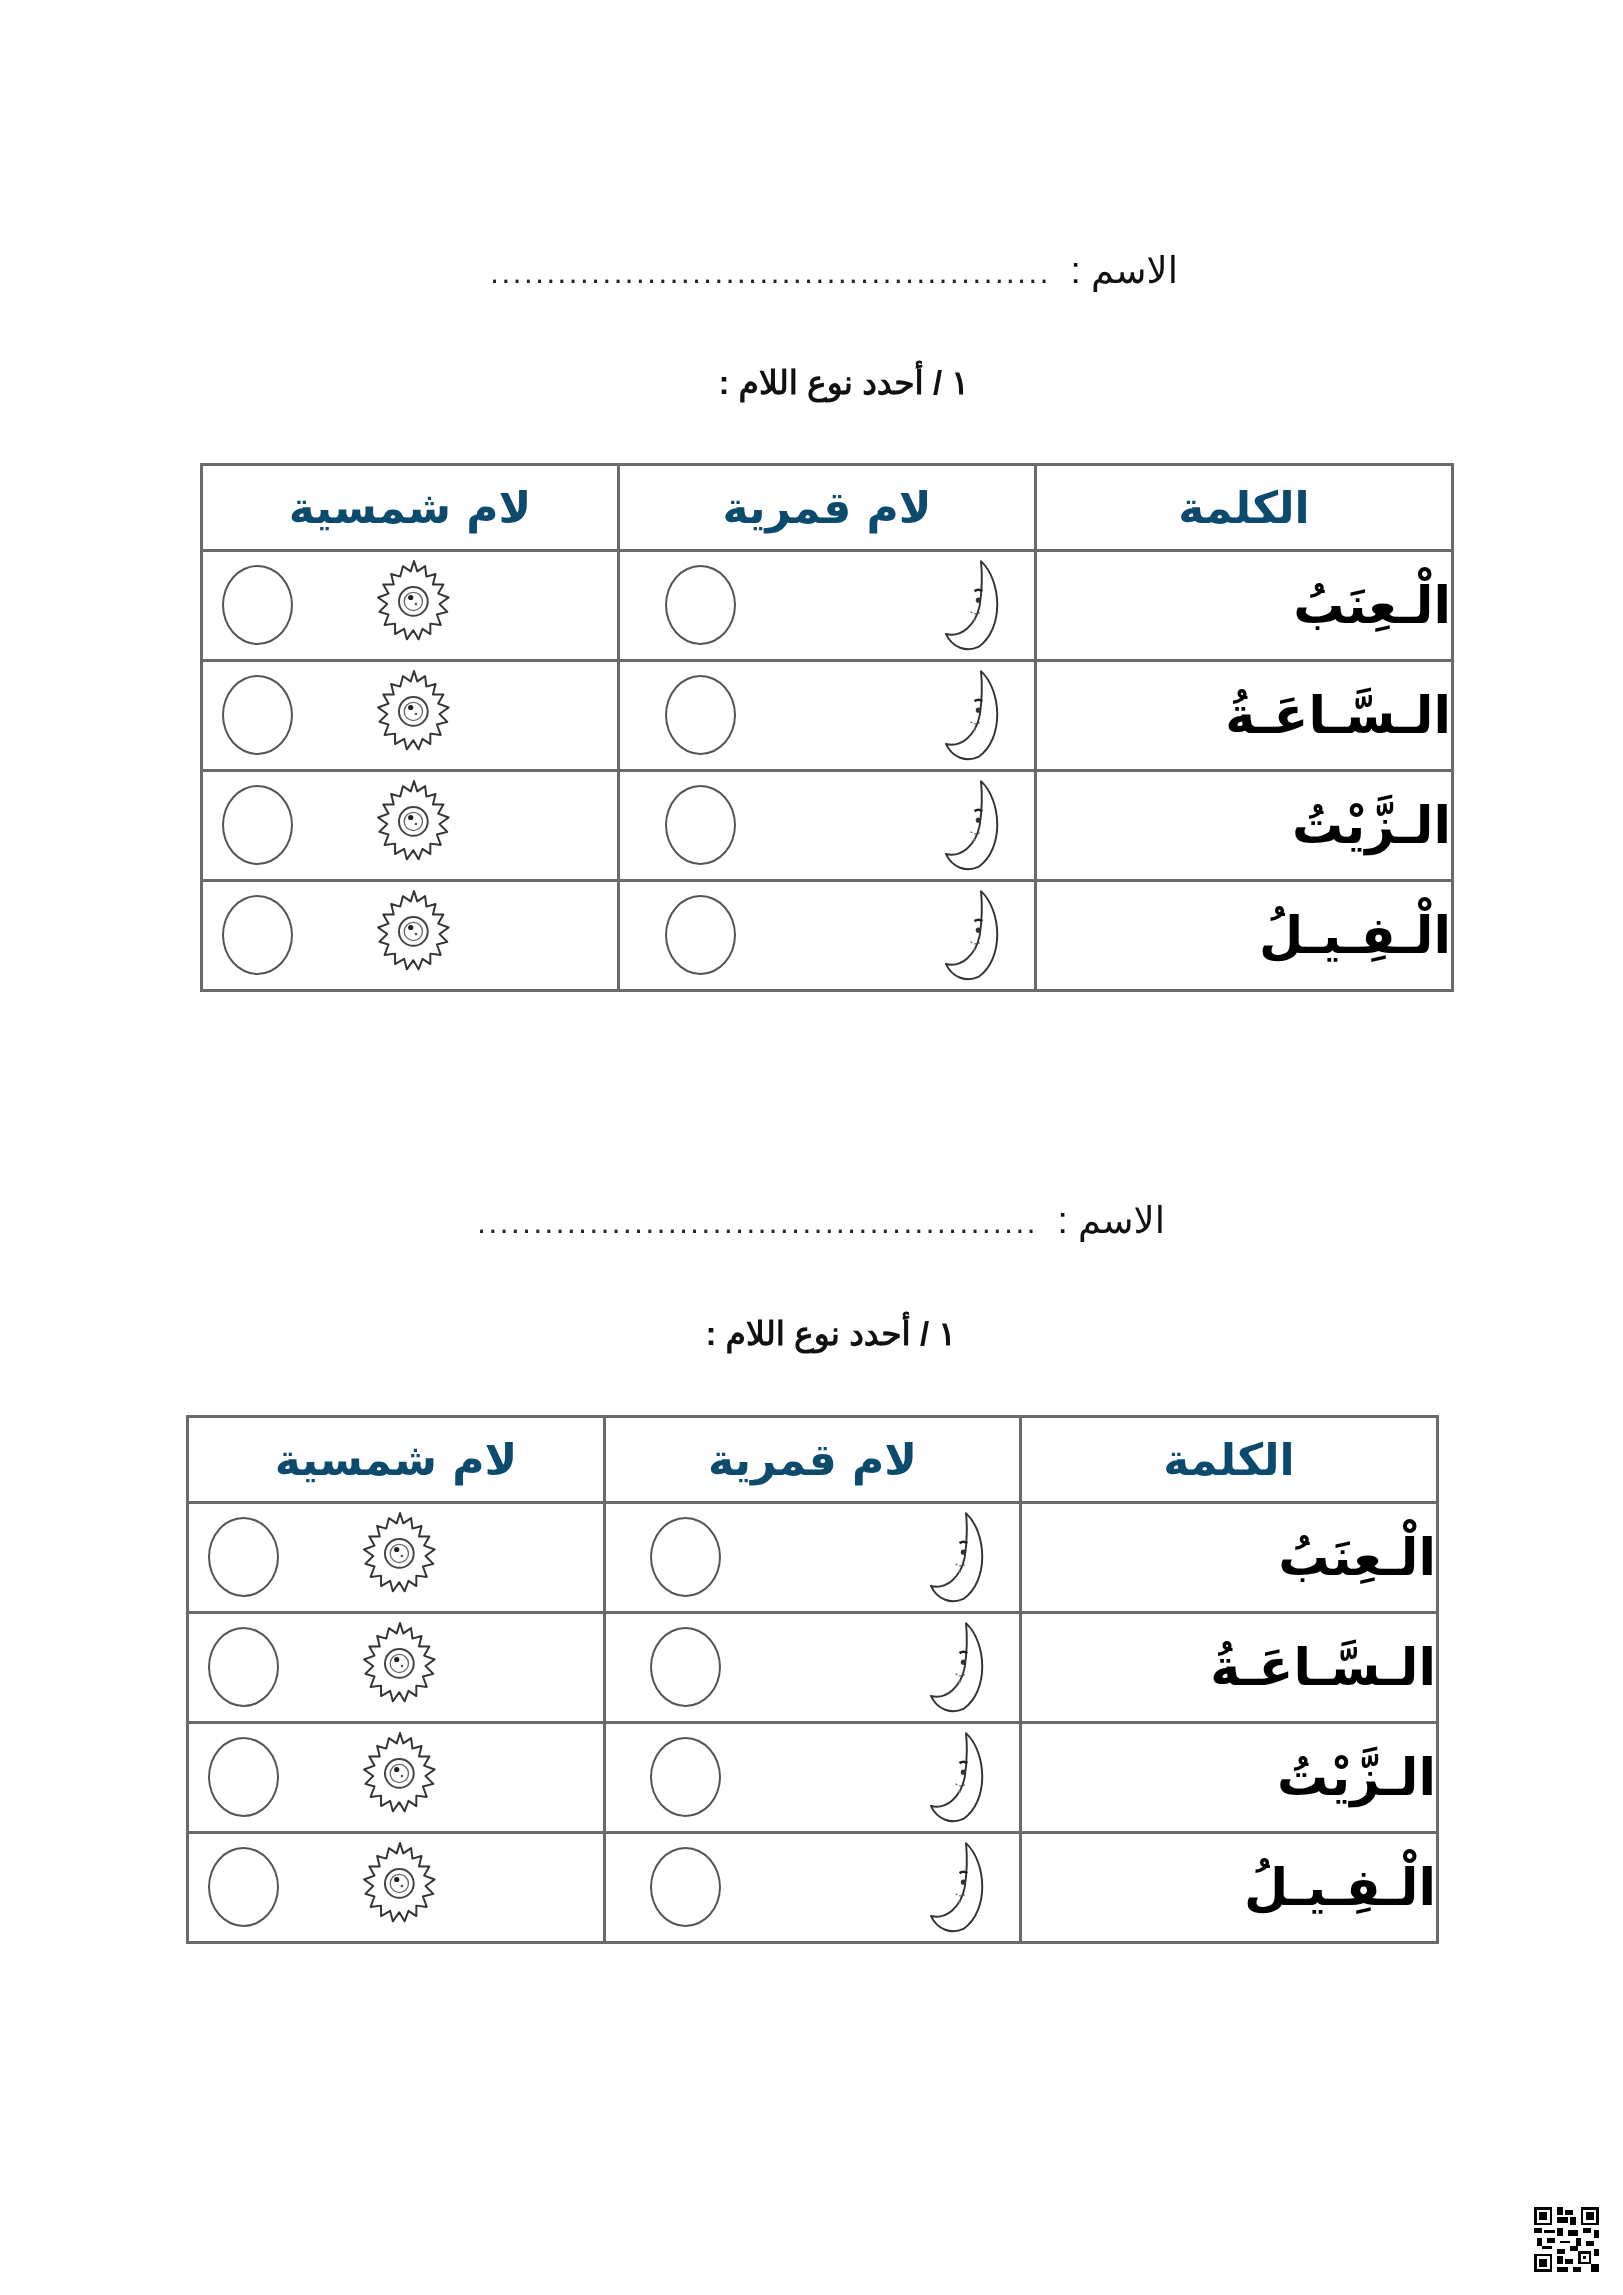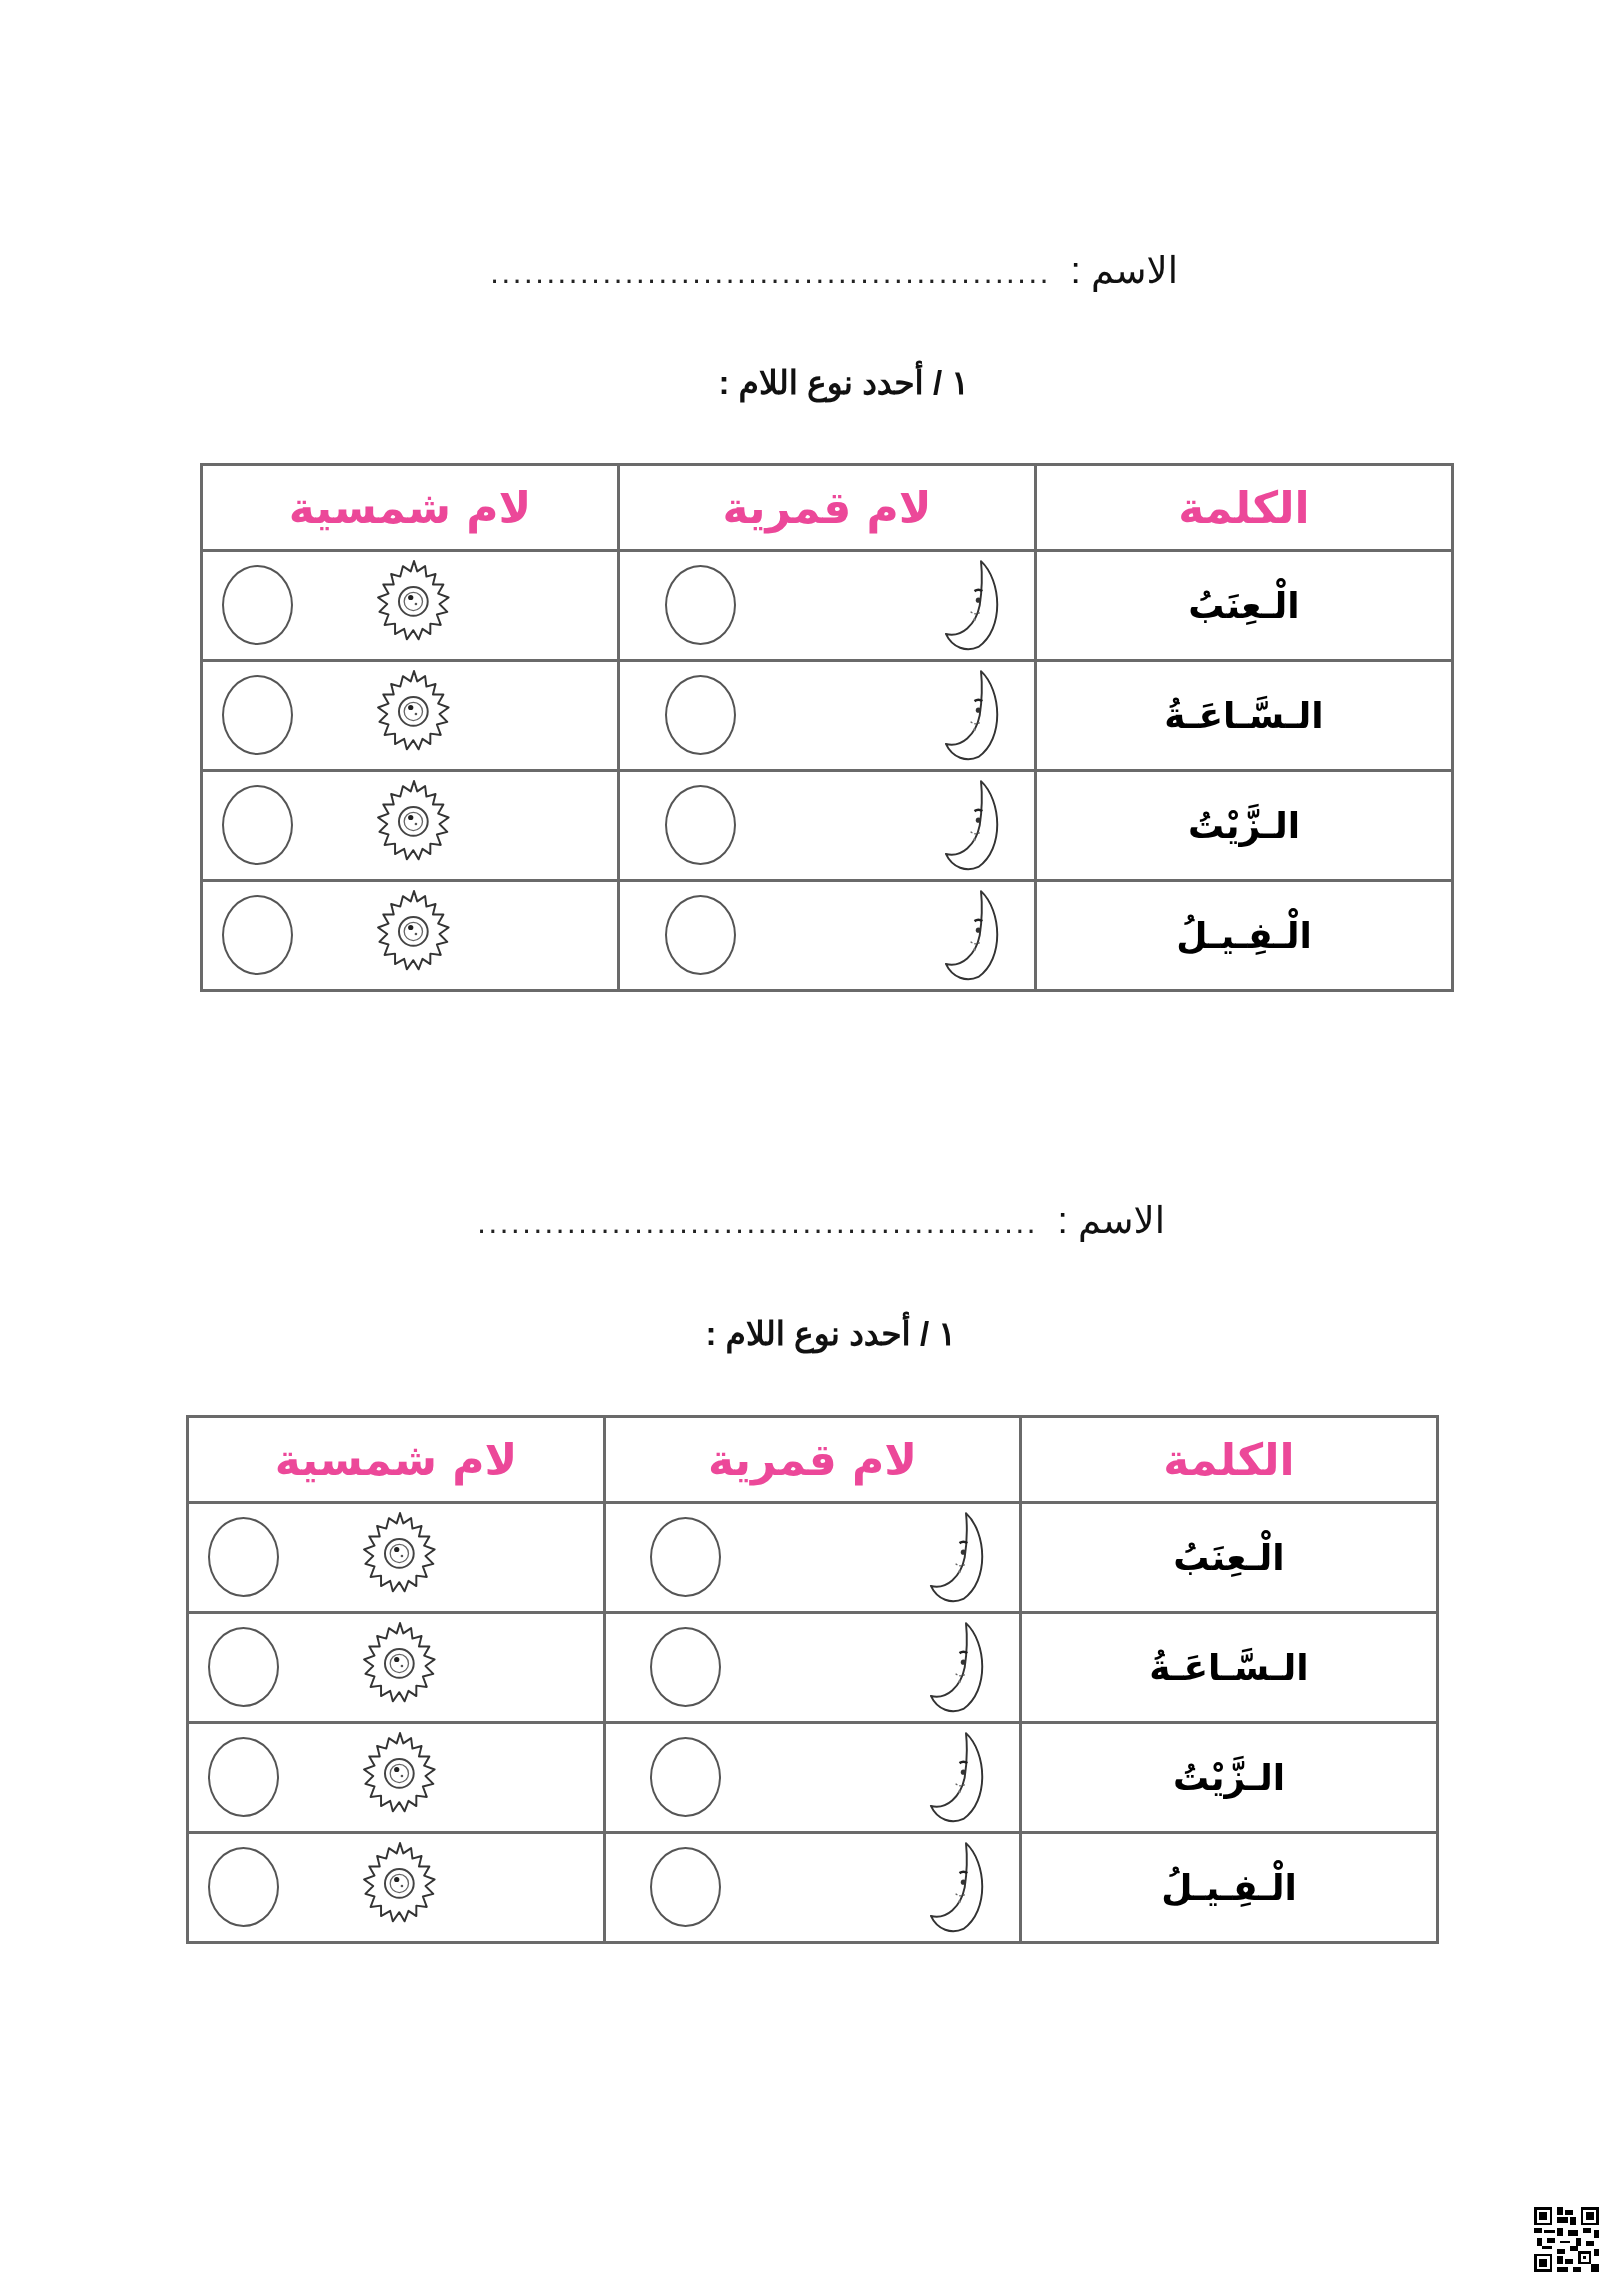--- a/index.html
+++ b/index.html
@@ -63,7 +63,7 @@
       font-size: 44px;
       text-align: center;
       vertical-align: middle;
-      color: #ec4899;
+      color: #0c4a6e;
     }
     .sheet-table td {
       height: 107px;

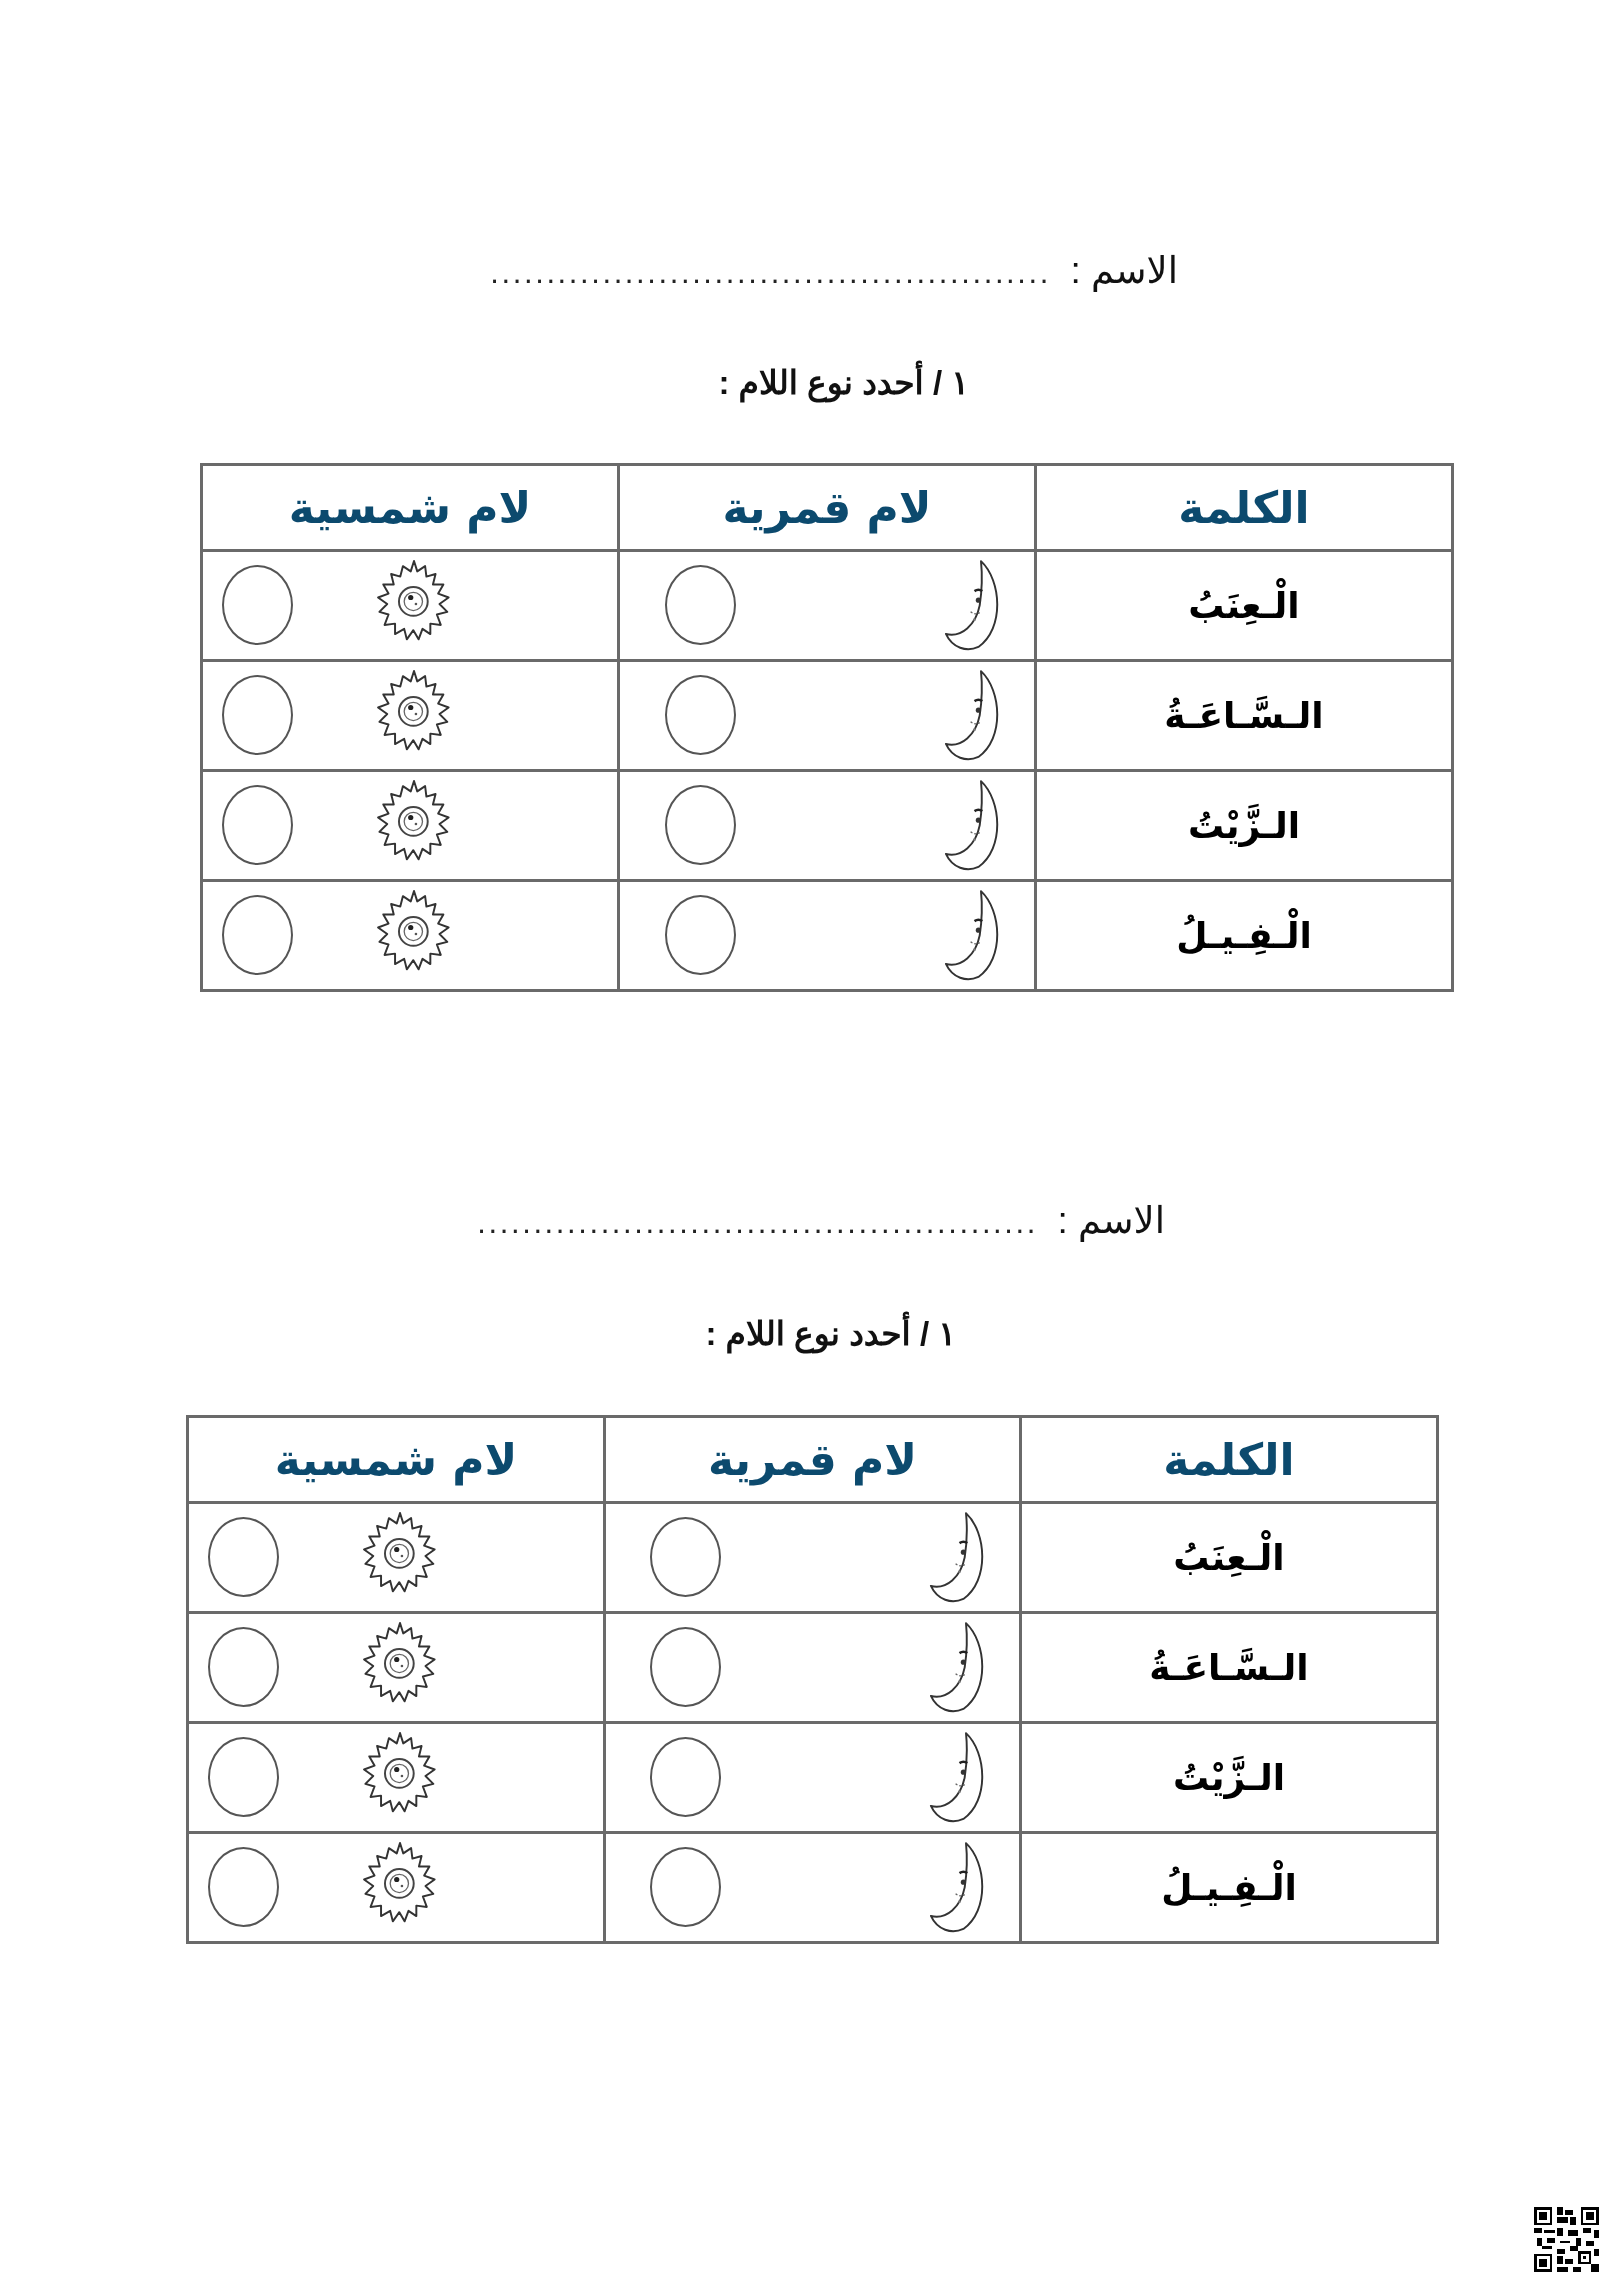--- a/index.html
+++ b/index.html
@@ -69,11 +69,10 @@
       height: 107px;
     }
     .word-cell {
-      text-align: center;
       vertical-align: middle;
       font-family: "DejaVu Sans", sans-serif;
       font-weight: bold;
-      font-size: 36px;
+      font-size: 51px;
       color: #000;
     }
     .choice-cell .answer-circle {

